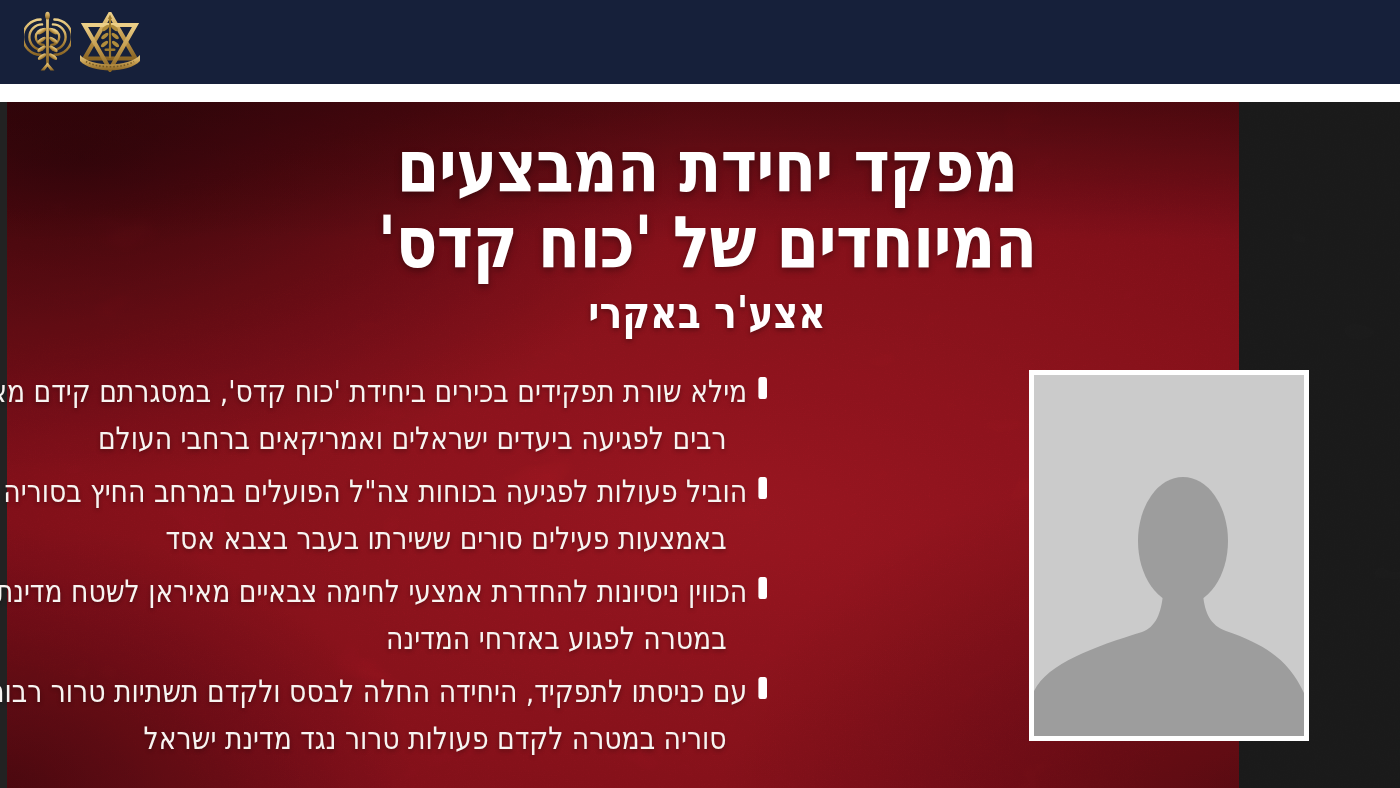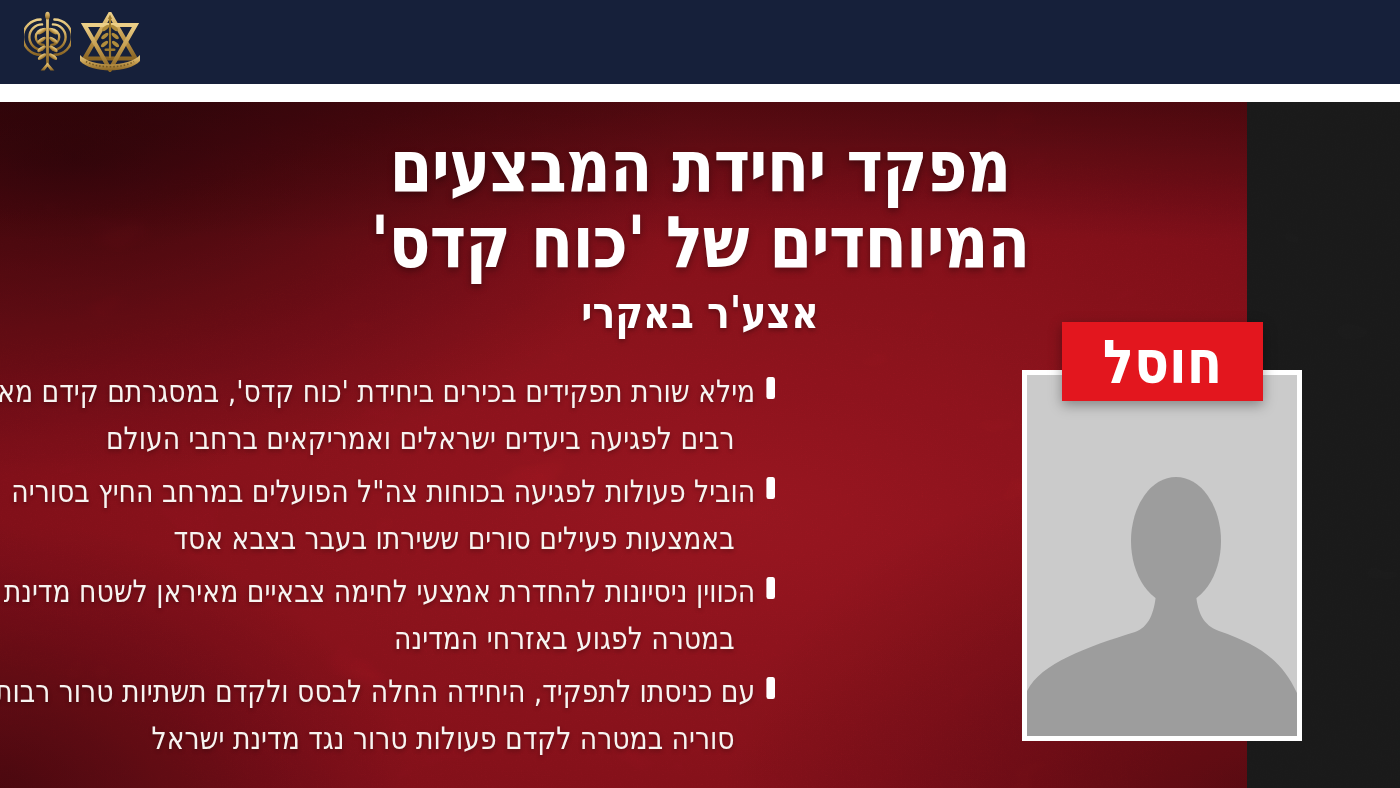--- a/index.html
+++ b/index.html
@@ -16,14 +16,13 @@
   .logo-idf{left:79px;top:12px;width:62px;height:60px;}
   
   .content{
-    position:absolute;top:102px;left:0;width:1232px;height:686px;
+    position:absolute;top:102px;left:7px;width:1232px;height:686px;
     background:
       linear-gradient(180deg, rgba(30,2,6,0.42) 0%, rgba(30,2,6,0) 20%),
       radial-gradient(90% 85% at 6% 8%, rgba(18,1,4,0.55) 0%, rgba(18,1,4,0) 55%),
       radial-gradient(70% 80% at 100% 100%, rgba(40,3,8,0.38) 0%, rgba(40,3,8,0) 60%),
       radial-gradient(60% 70% at 0% 100%, rgba(30,2,8,0.45) 0%, rgba(30,2,8,0) 55%),
       radial-gradient(150% 120% at 60% 60%, #bb1c28 0%, #a21521 38%, #83111b 64%, #5c0a12 86%, #430609 100%);
-    padding-left: 15px;
   }
   .texture{position:absolute;top:0;left:0;width:1400px;height:686px;pointer-events:none;}
   

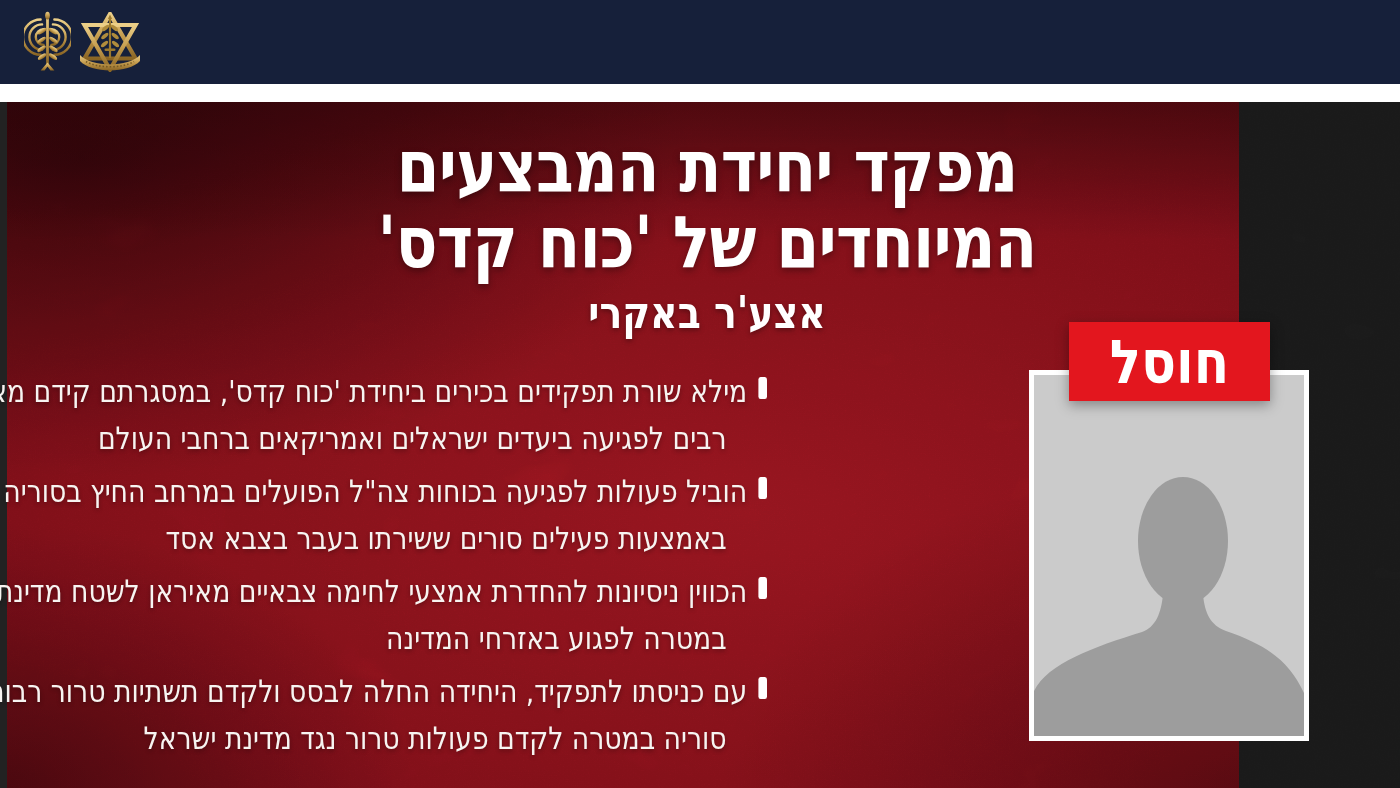--- a/index.html
+++ b/index.html
@@ -184,9 +184,6 @@
       </svg>
     </div>
 
-    <div class="status-badge">
-      <span>חוסל</span>
-    </div>
 
   </div>
 </div>

